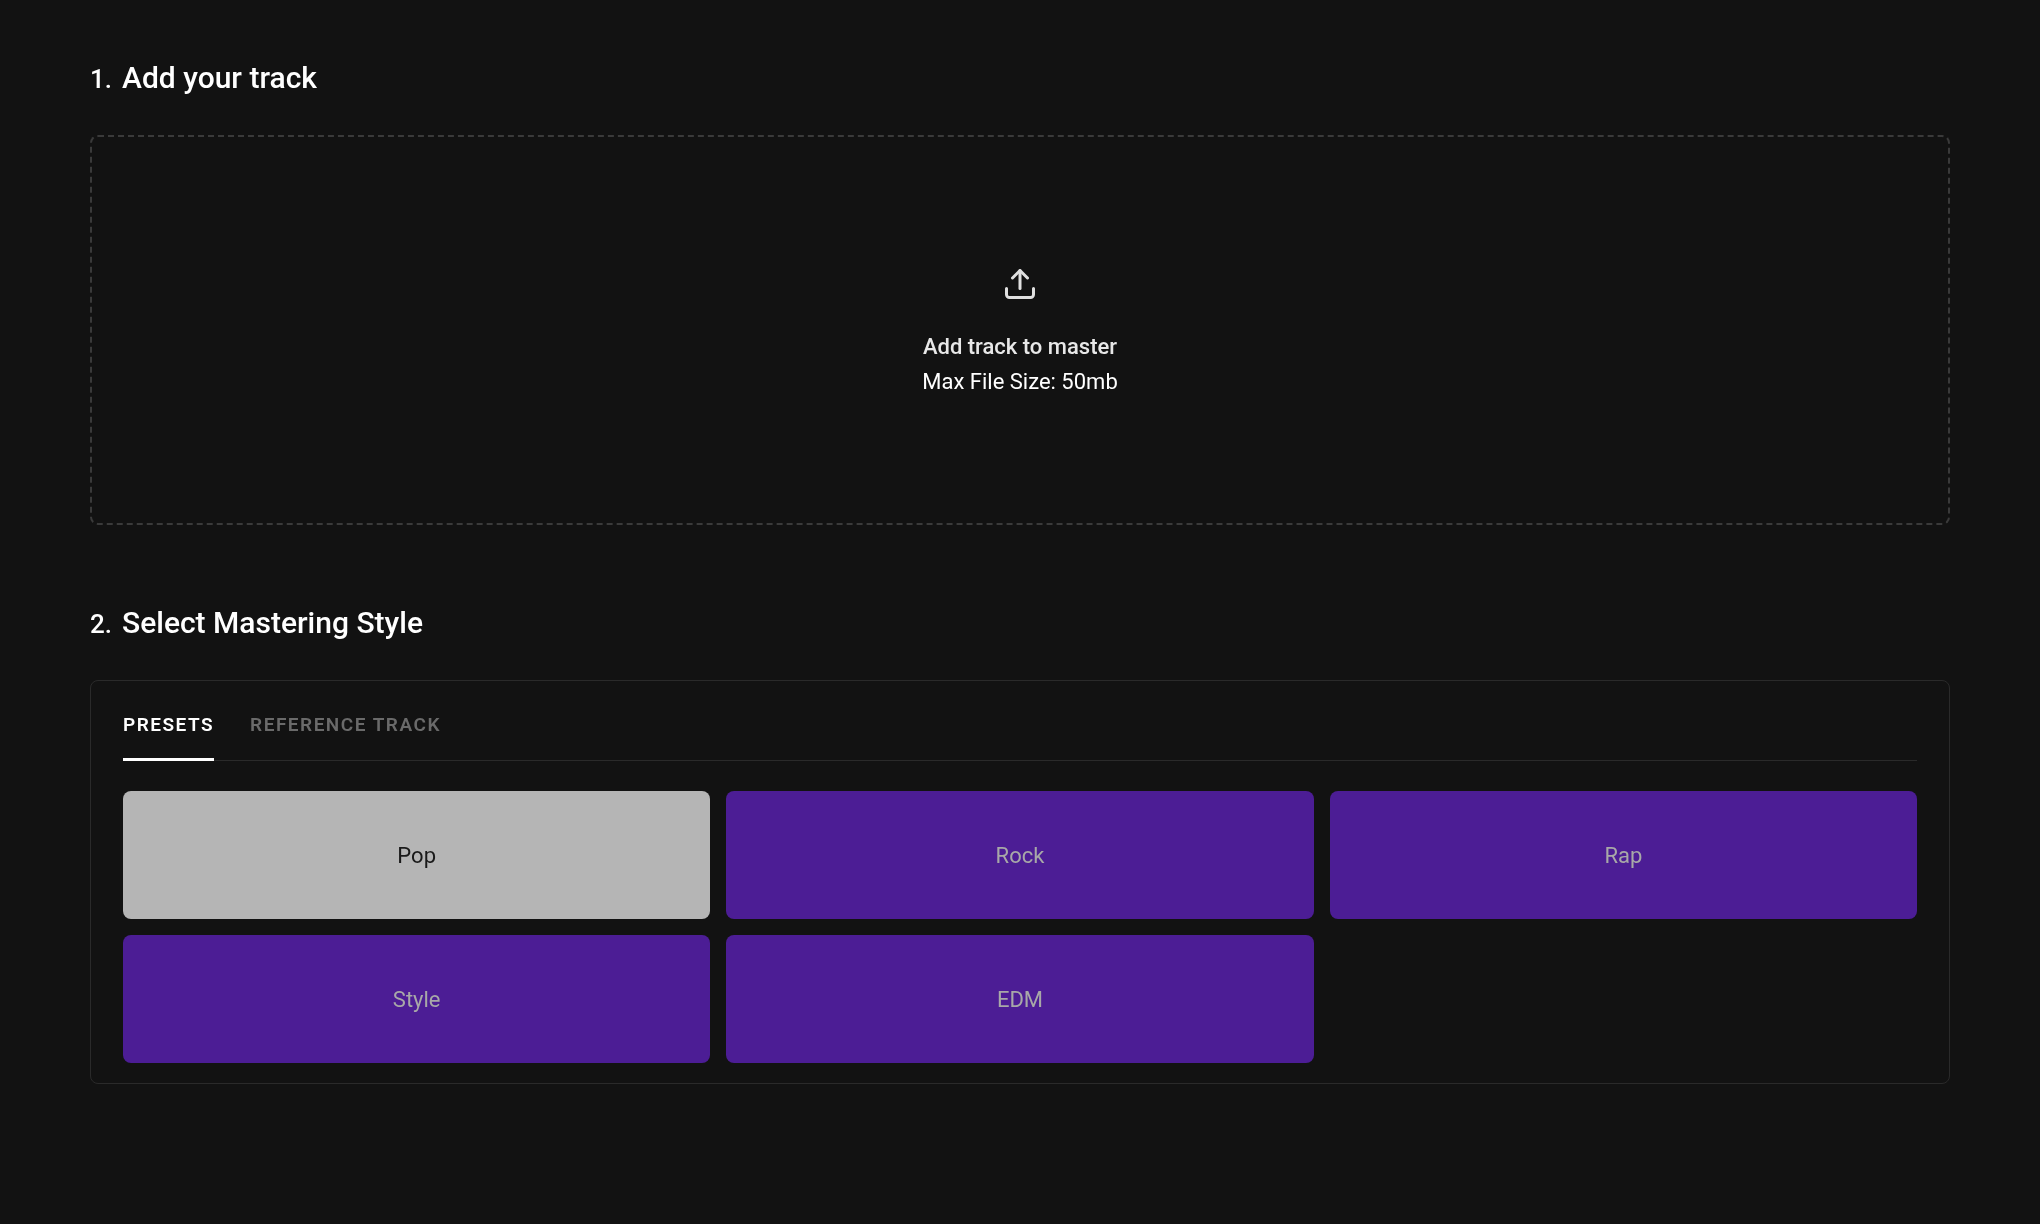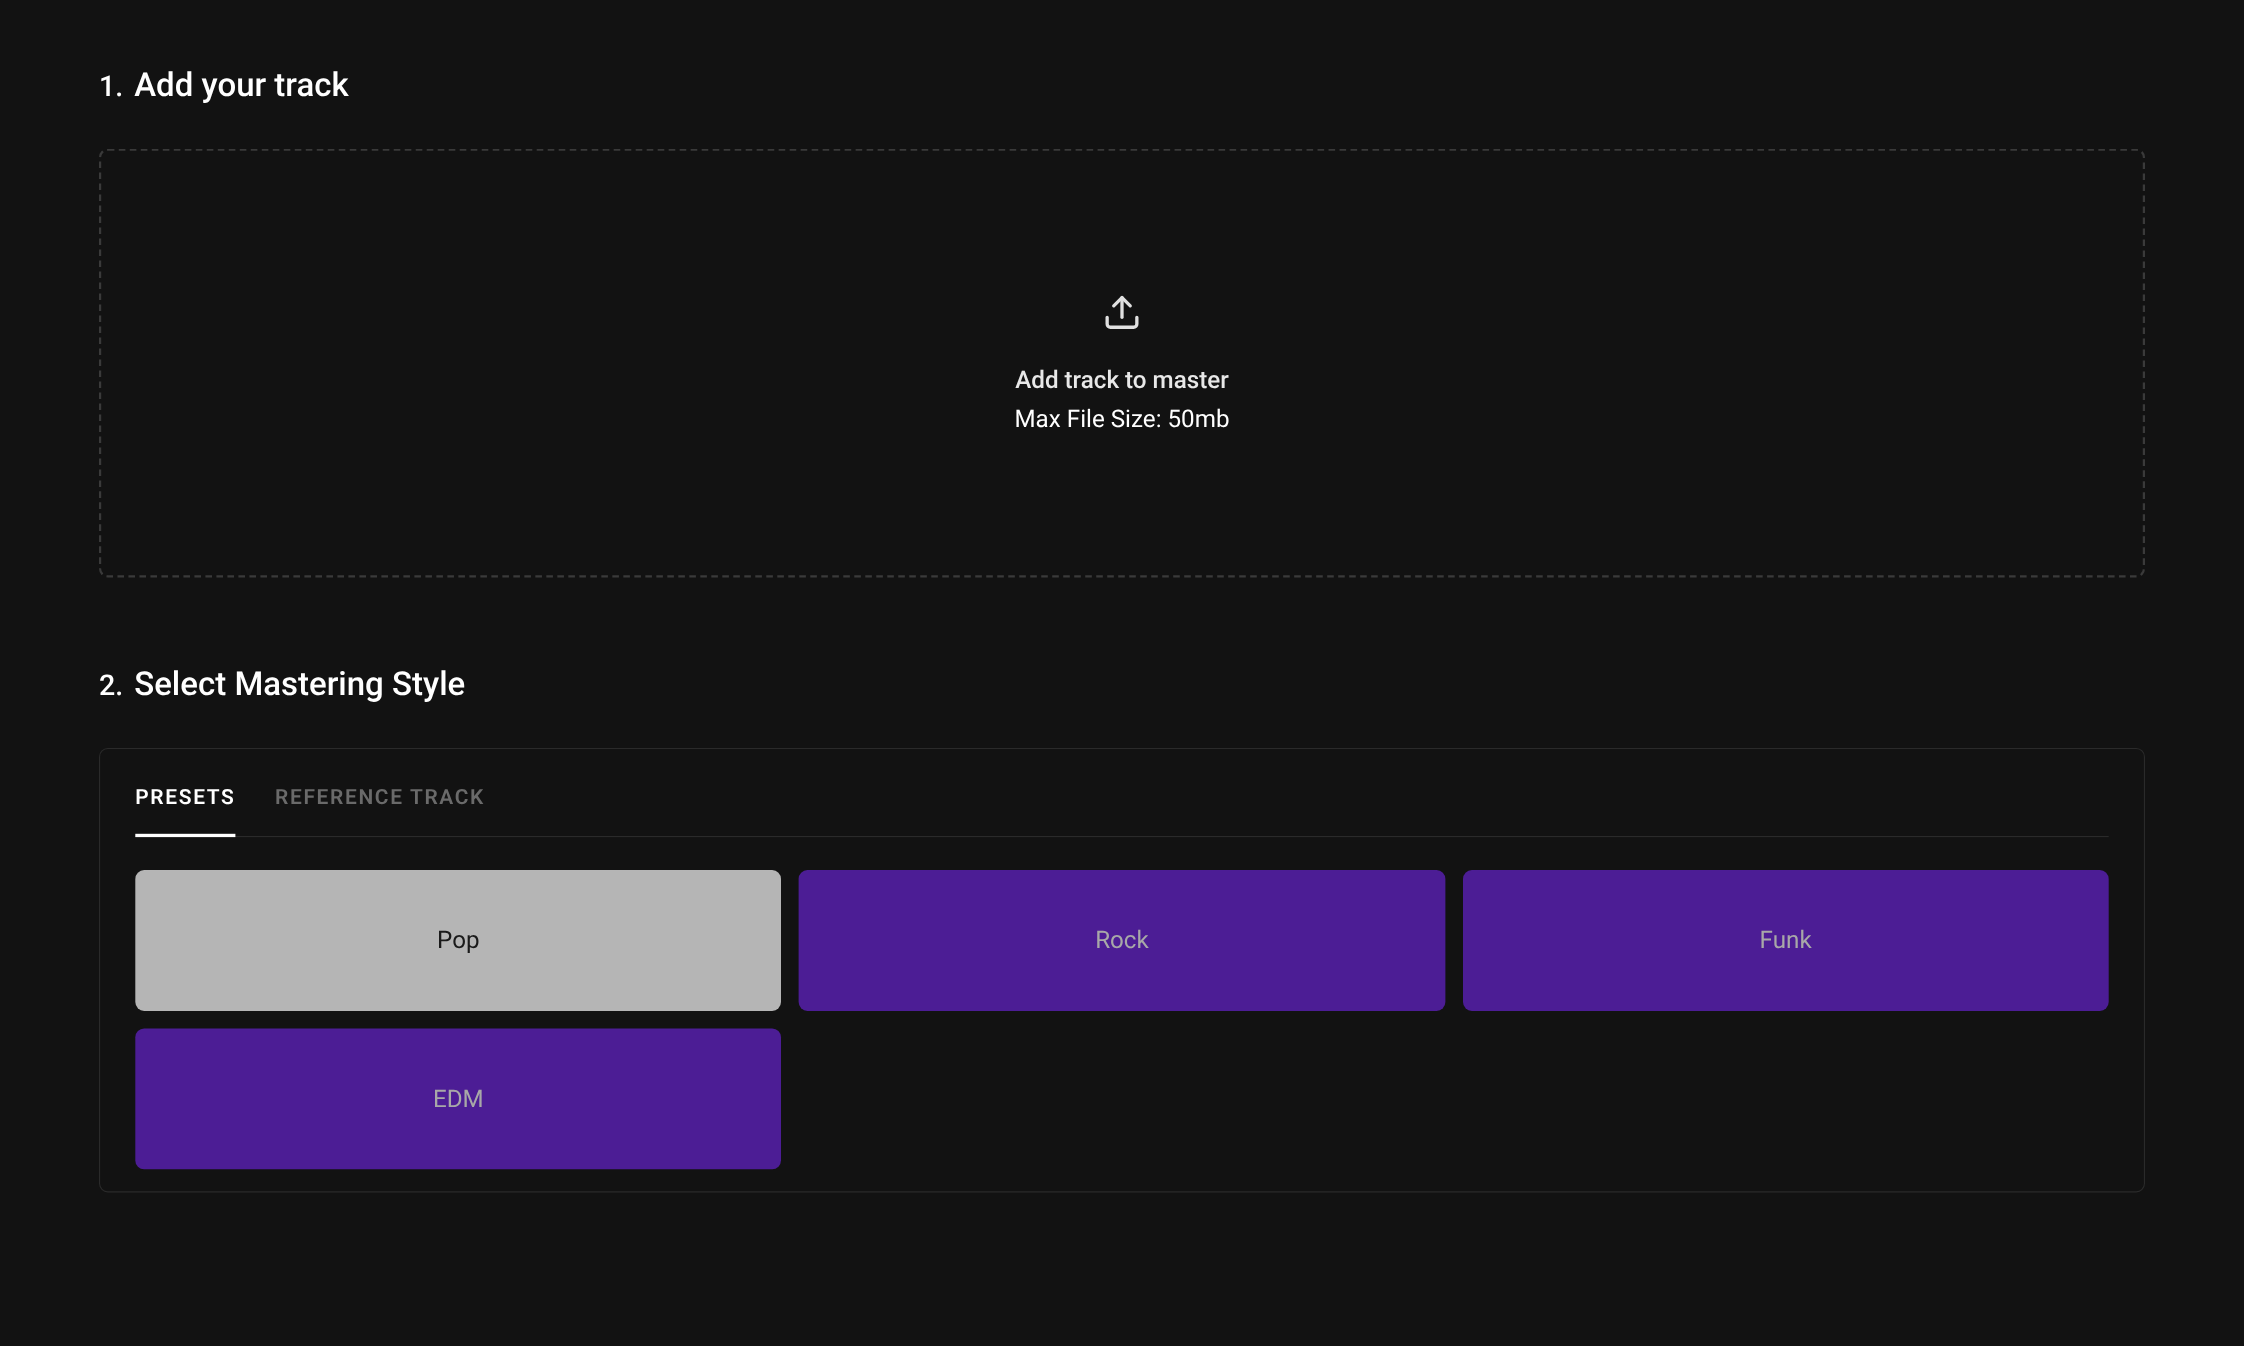--- a/index.html
+++ b/index.html
@@ -142,6 +142,7 @@
   <div class="preset-grid">
     <div class="preset selected">Pop</div>
     <div class="preset">Rock</div>
+    <div class="preset">Rap</div>
     <div class="preset">Funk</div>
     <div class="preset">EDM</div>
   </div>

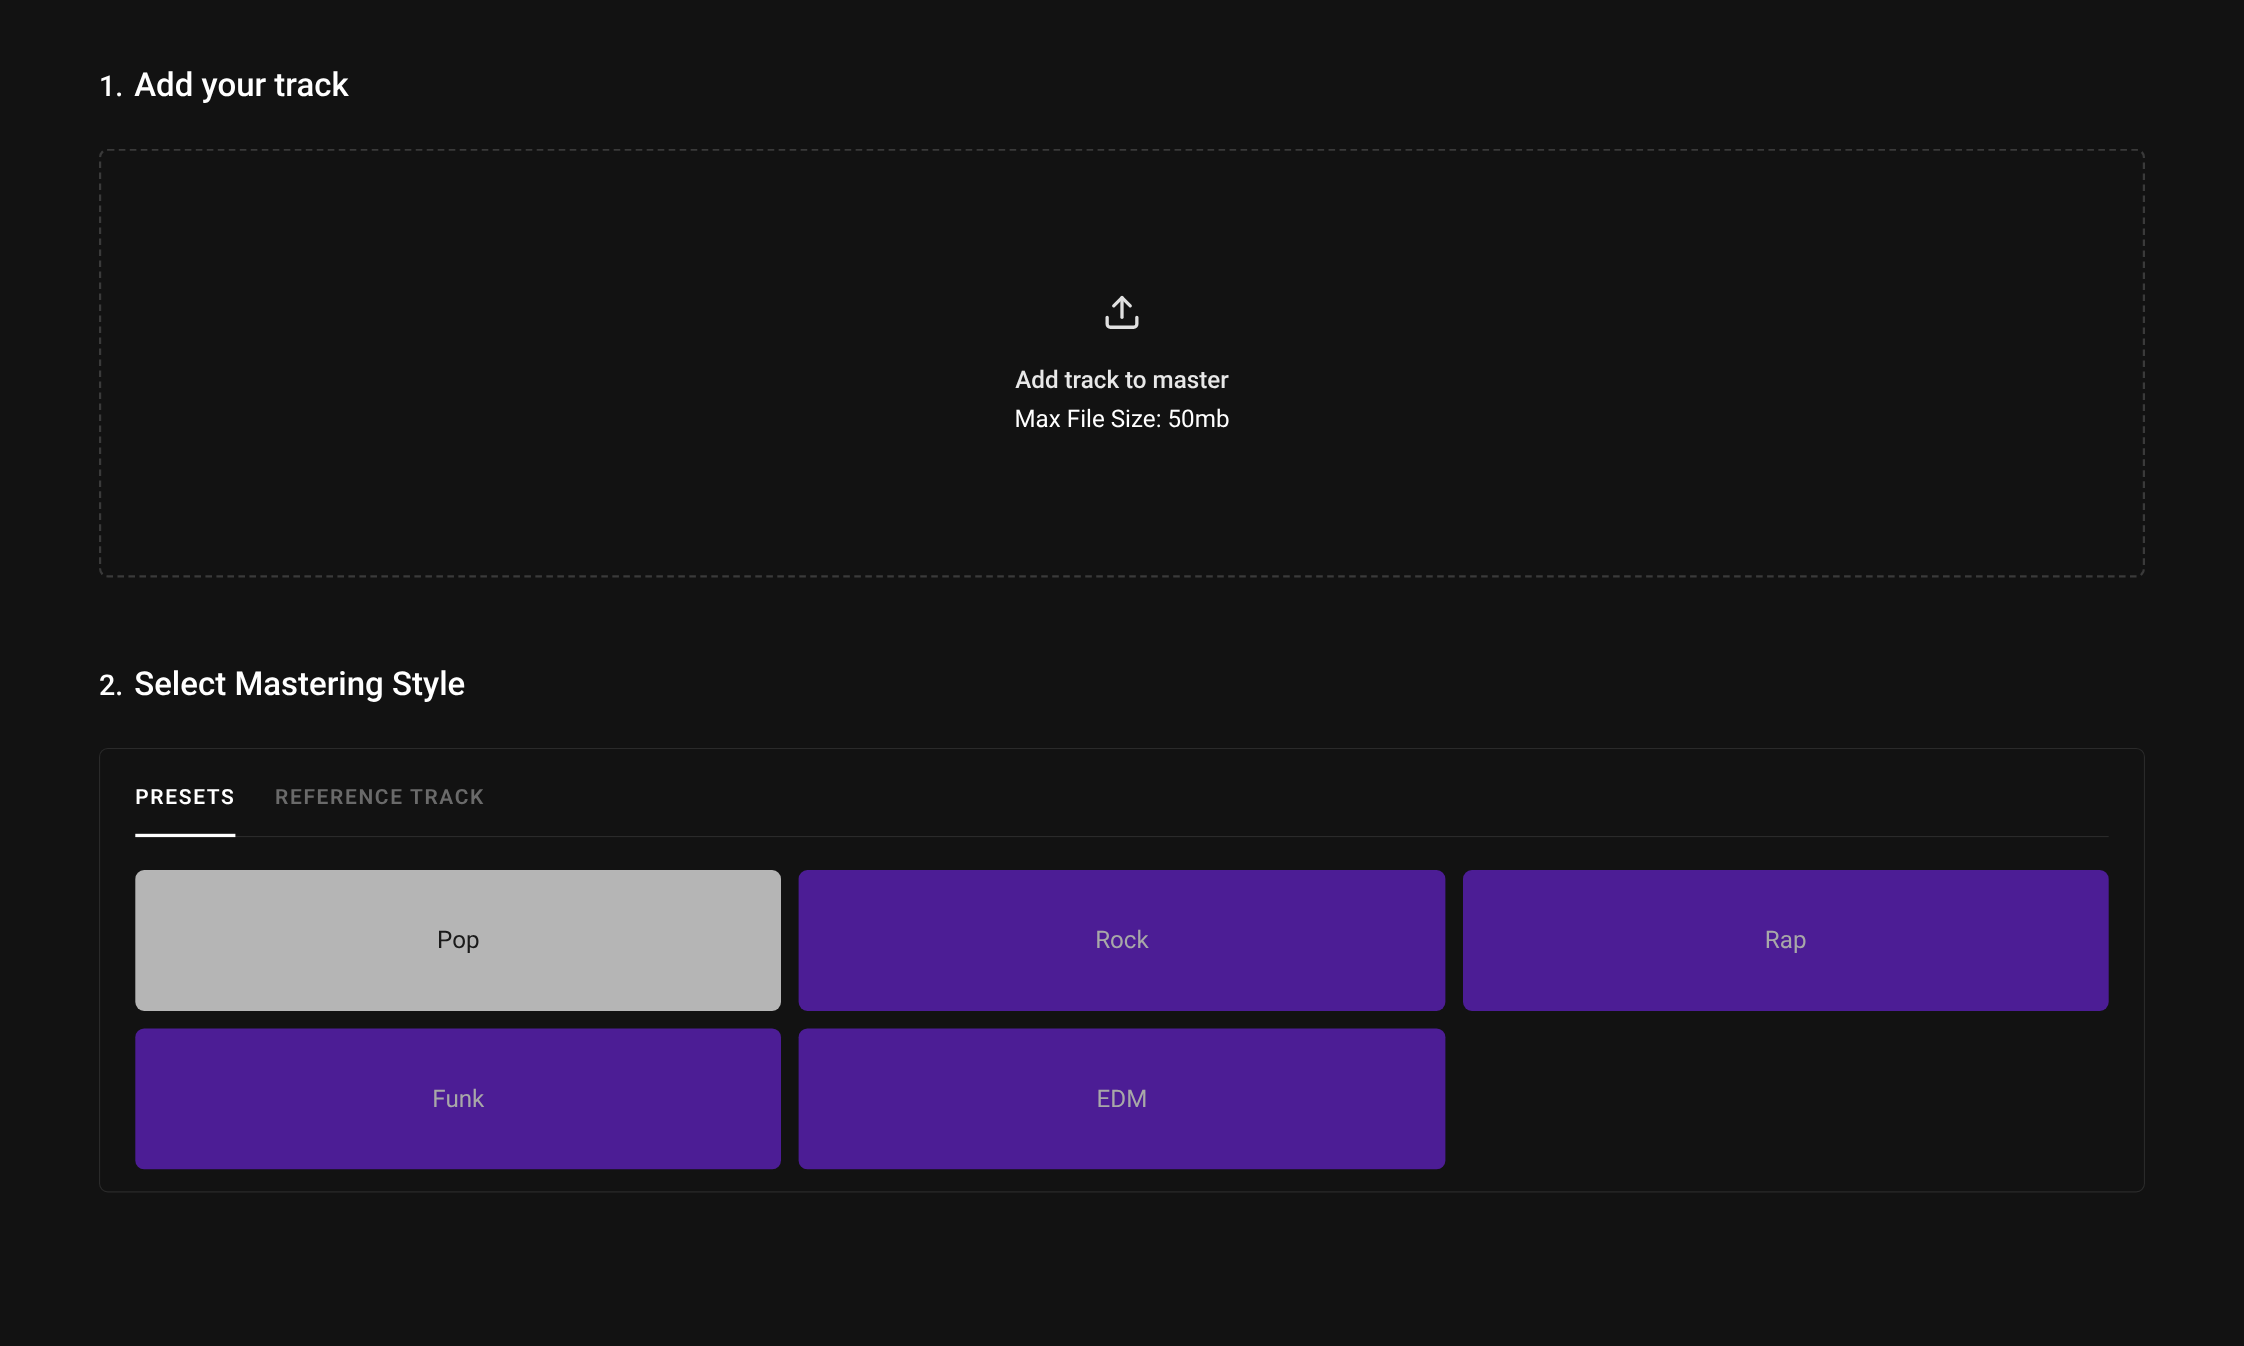--- a/index.html
+++ b/index.html
@@ -143,7 +143,7 @@
     <div class="preset selected">Pop</div>
     <div class="preset">Rock</div>
     <div class="preset">Rap</div>
-    <div class="preset">Funk</div>
+    <div class="preset">Style</div>
     <div class="preset">EDM</div>
   </div>
 </div>

